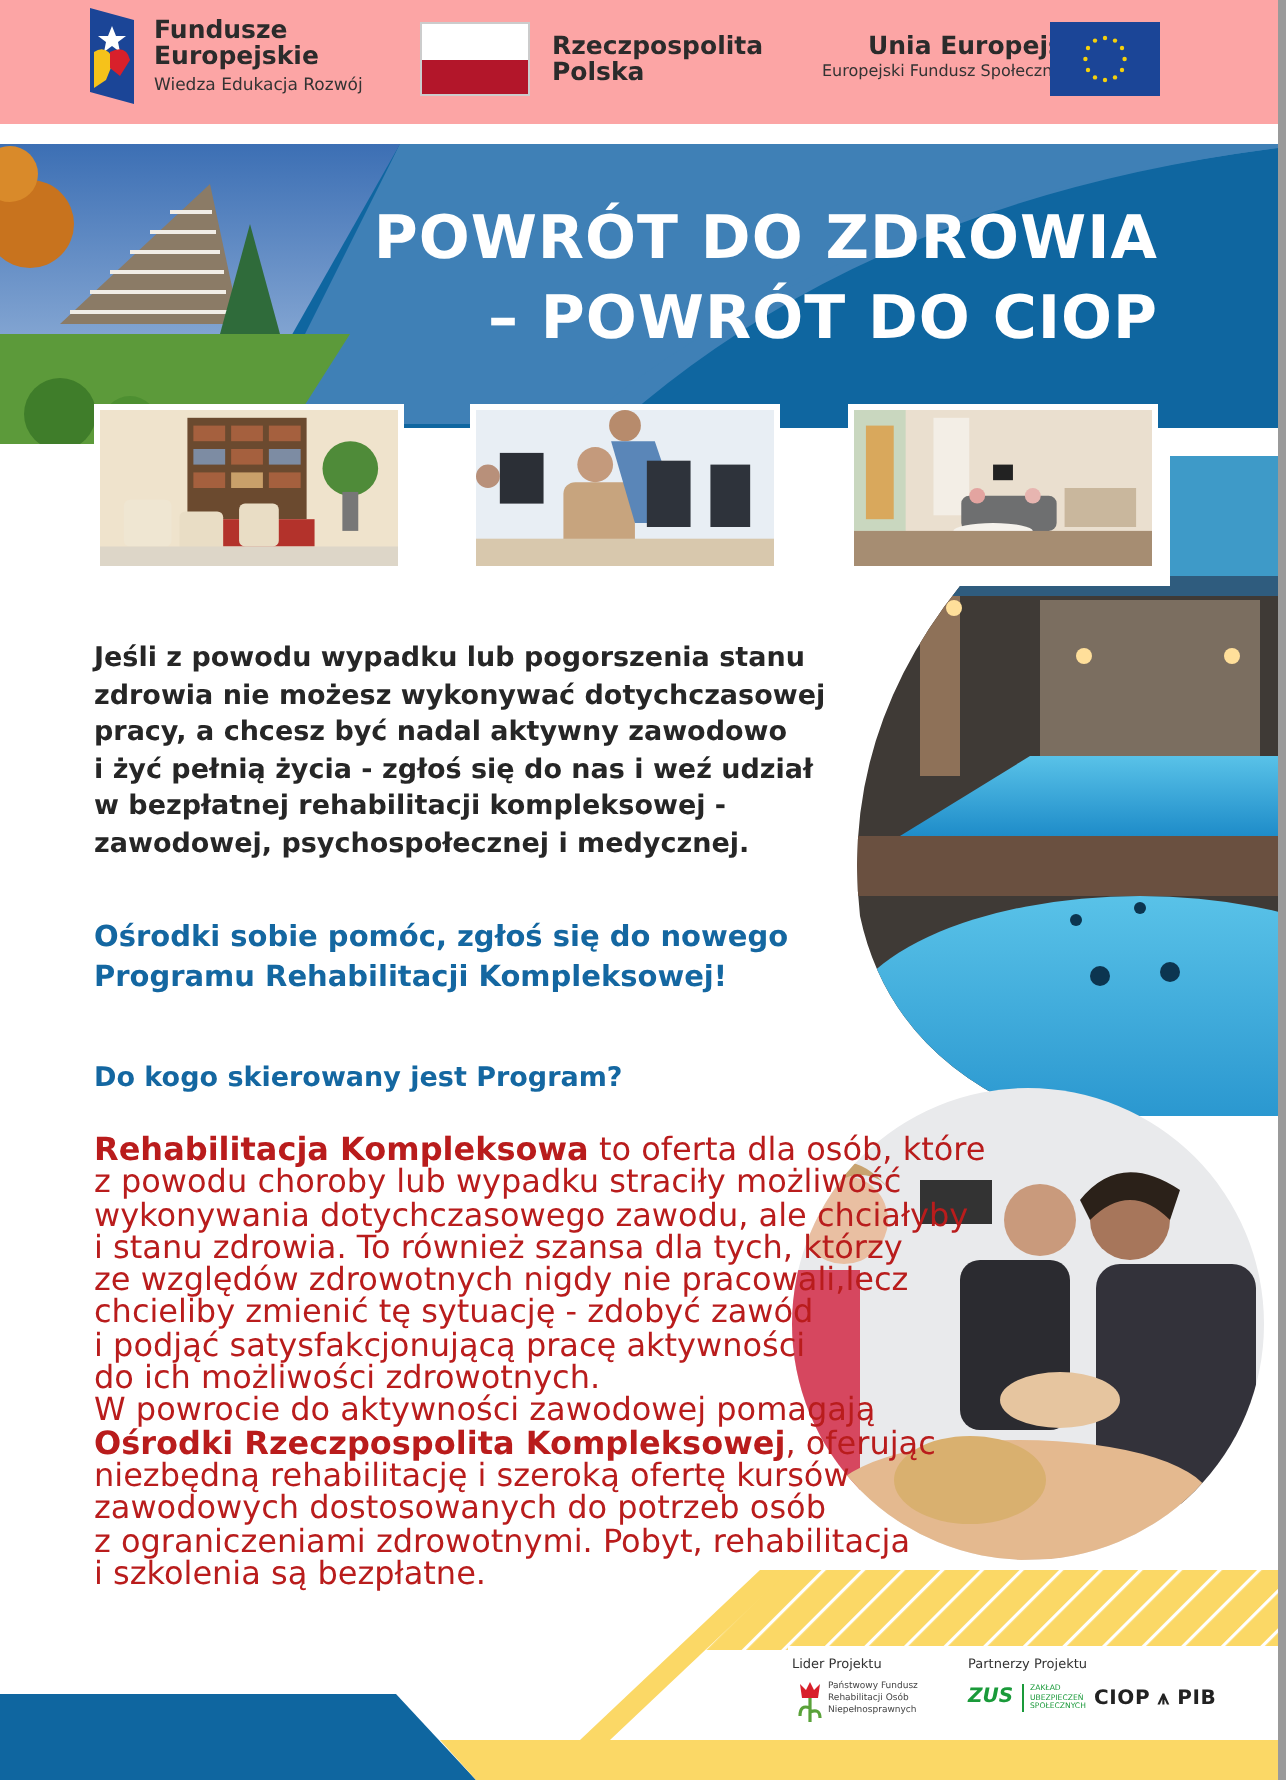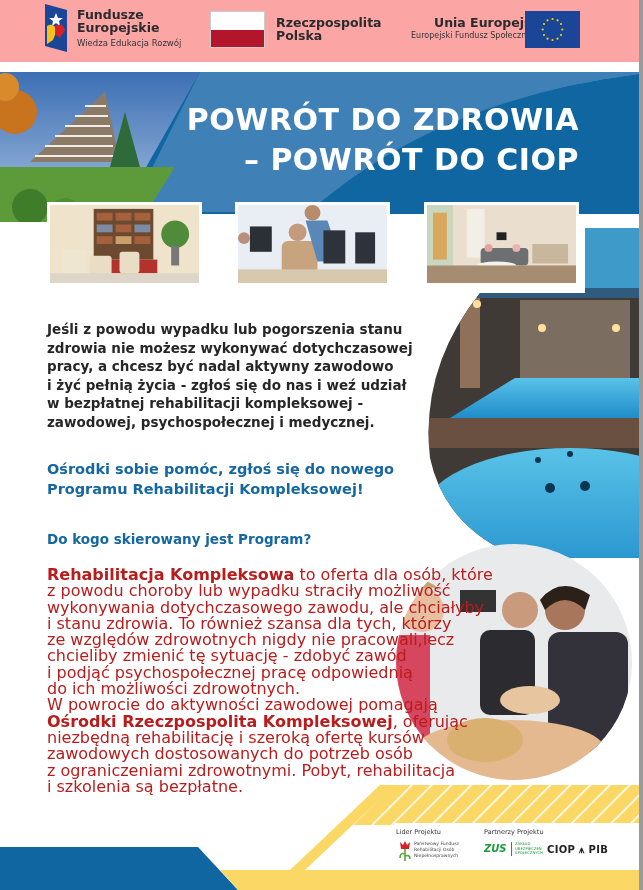--- a/index.html
+++ b/index.html
@@ -268,7 +268,7 @@
     <span class="l">i stanu zdrowia. To również szansa dla tych, którzy</span>
     <span class="l">ze względów zdrowotnych nigdy nie pracowali,lecz</span>
     <span class="l">chcieliby zmienić tę sytuację - zdobyć zawód</span>
-    <span class="l">i podjąć psychospołecznej pracę odpowiednią</span>
+    <span class="l">i podjąć satysfakcjonującą pracę aktywności</span>
     <span class="l">do ich możliwości zdrowotnych.</span>
     <span class="l">W powrocie do aktywności zawodowej pomagają</span>
     <span class="l"><b>Ośrodki Rzeczpospolita Kompleksowej</b><span>, oferując</span></span>

